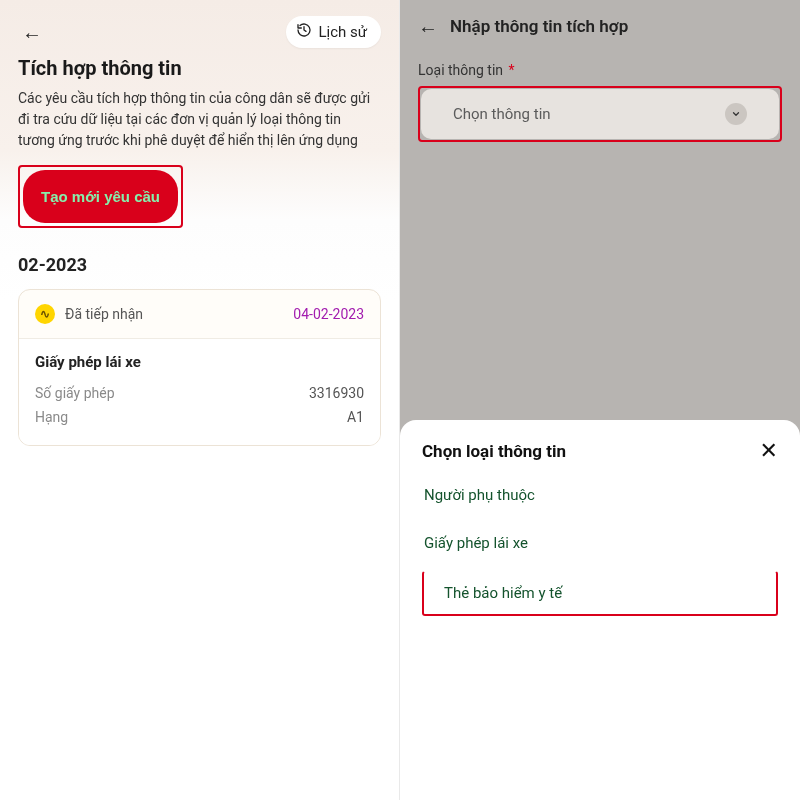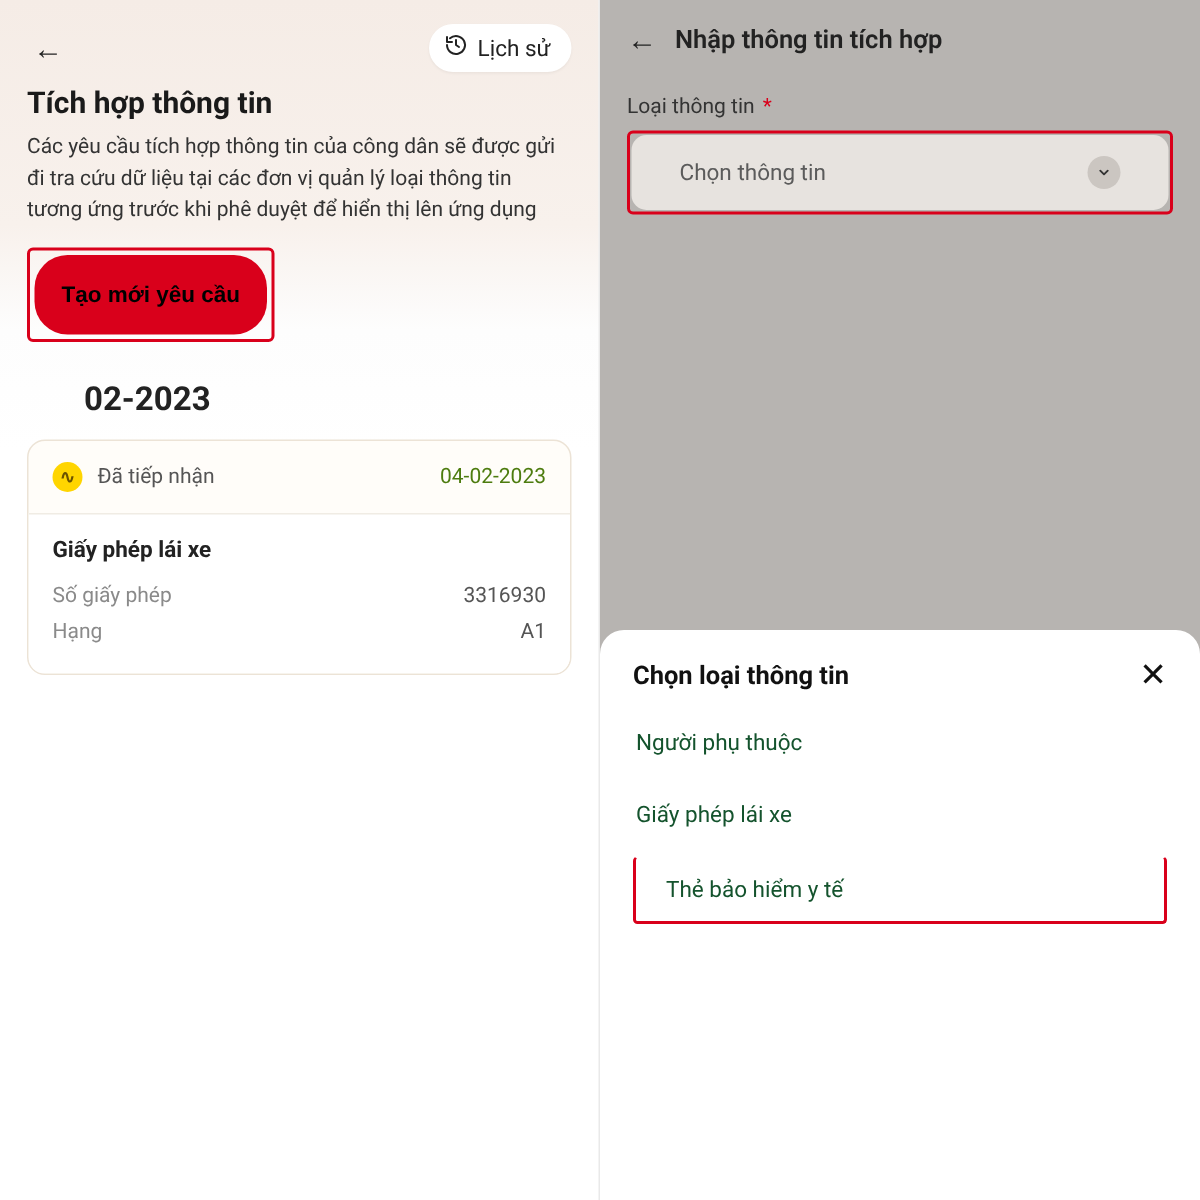--- a/index.html
+++ b/index.html
@@ -40,7 +40,7 @@
     border:2px solid #d9001b; padding:3px; border-radius:4px;
   }
   .cta-btn {
-    background:#d9001b; color:#000000; border:none; border-radius:22px;
+    background:#d9001b; color:#86efac; border:none; border-radius:22px;
     padding:18px 18px; font-size:15px; font-weight:600; cursor:pointer;
   }
   .month-label {

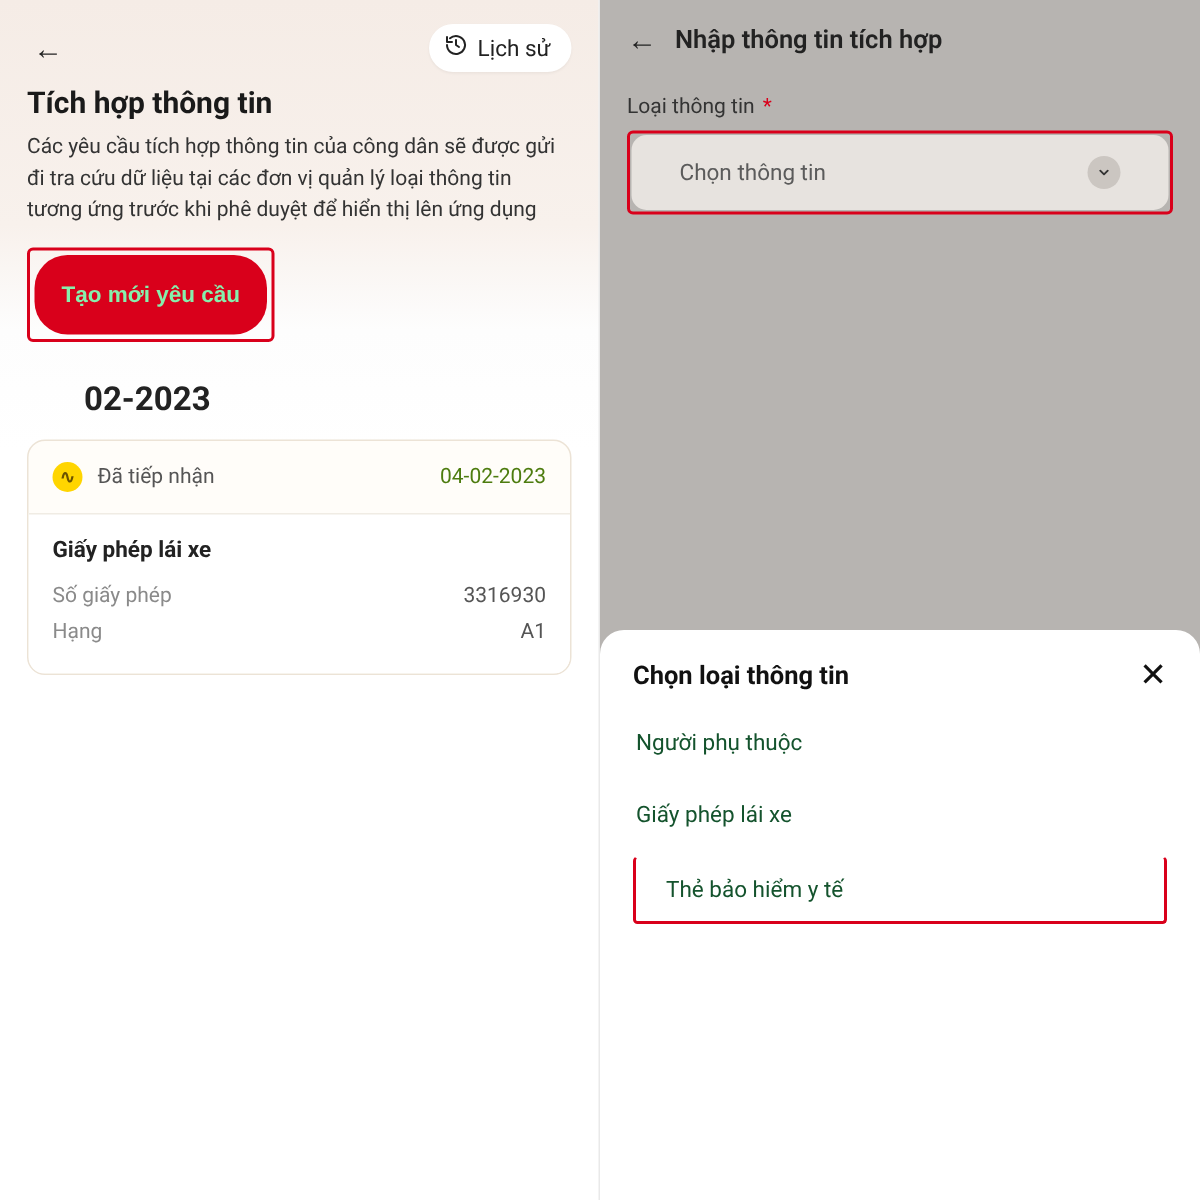--- a/index.html
+++ b/index.html
@@ -44,7 +44,7 @@
     padding:18px 18px; font-size:15px; font-weight:600; cursor:pointer;
   }
   .month-label {
-    margin-top:26px; font-size:22px; font-weight:700; color:#222;margin-left:38px;
+    margin-top:26px; font-size:18px; font-weight:700; color:#222;
   }
   .card {
     margin-top:14px; border:1px solid #ece3d6; border-radius:12px;

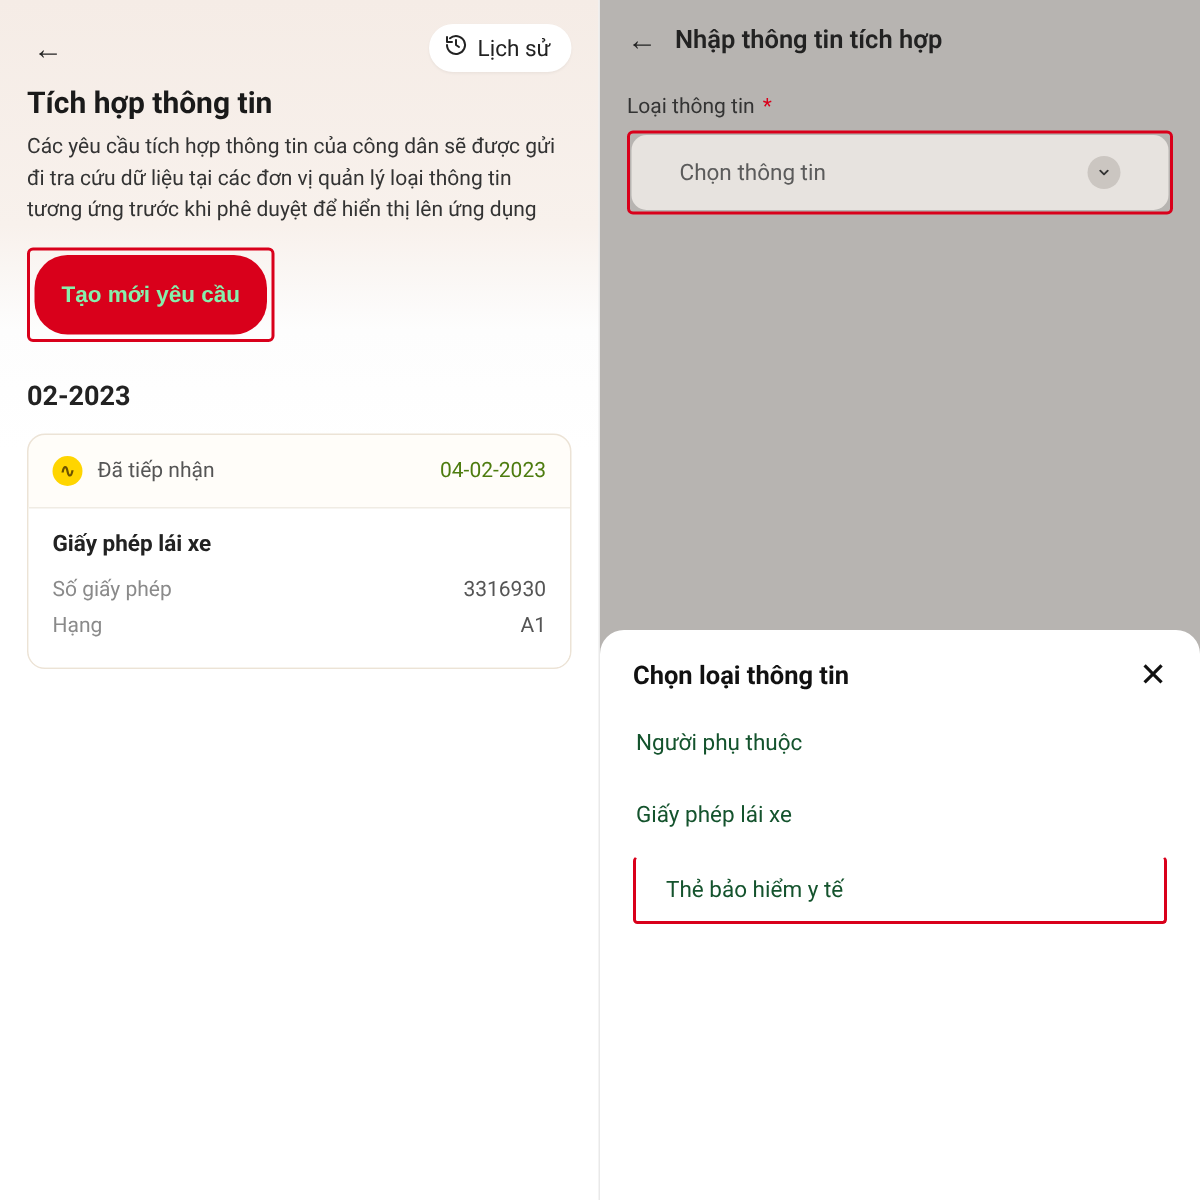--- a/index.html
+++ b/index.html
@@ -61,7 +61,7 @@
     font-size:12px; color:#6b5200; font-weight:700;
   }
   .status-text { font-size:14px; color:#555; }
-  .status-date { font-size:14px; color:#4d7c0f; }
+  .status-date { font-size:14px; color:#a21caf; }
   .card-body { background:#ffffff; padding:14px 16px 16px; border-top:1px solid #f0ece4; }
   .doc-title { font-size:15px; font-weight:700; color:#222; margin-bottom:10px; }
   .row { display:flex; justify-content:space-between; font-size:14px; color:#8a8a8a; padding:4px 0; }

